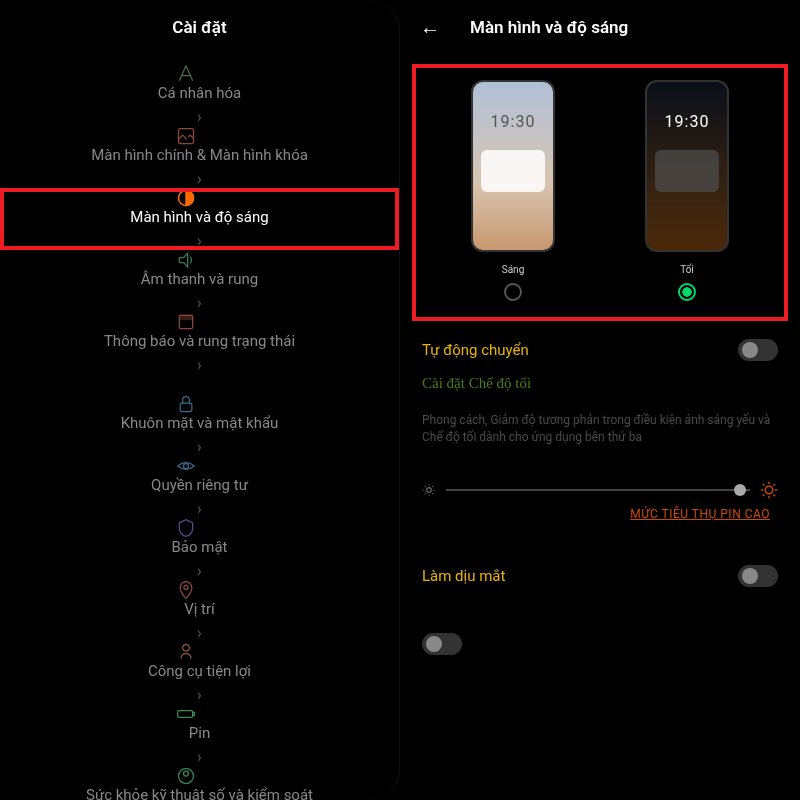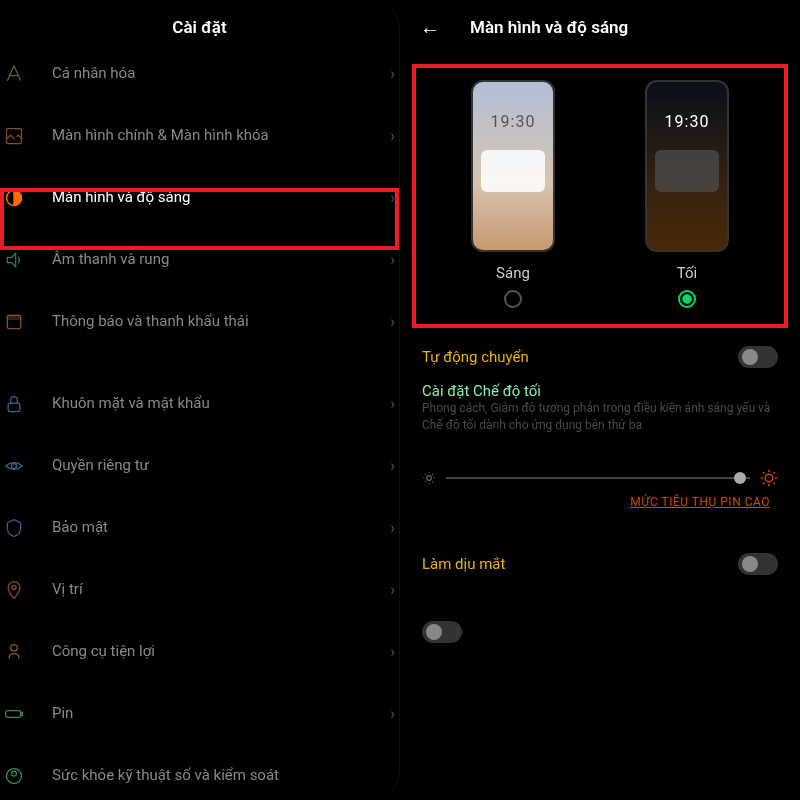--- a/index.html
+++ b/index.html
@@ -12,7 +12,7 @@
   .header-title-left-offset { position: absolute; left: 70px; color: #fff; font-weight: 600; font-size: 17px; }
   .back-arrow { position: absolute; left: 20px; color: #fff; font-size: 20px; cursor: pointer; }
   .list { padding: 10px 0; }
-  .item { display: flex; align-items: flex-start; height: 62px; padding: 0 4px; cursor: pointer; position: relative; }
+  .item { display: flex; align-items: center; height: 62px; padding: 0 28px; cursor: pointer; position: relative; flex-direction: column; }
   .item-icon { width: 20px; height: 20px; margin-right: 28px; display: flex; align-items: center; justify-content: center; flex-shrink: 0; }
   .item-icon svg { width: 20px; height: 20px; }
   .item-label { color: #888; font-size: 15px; flex: 1; }

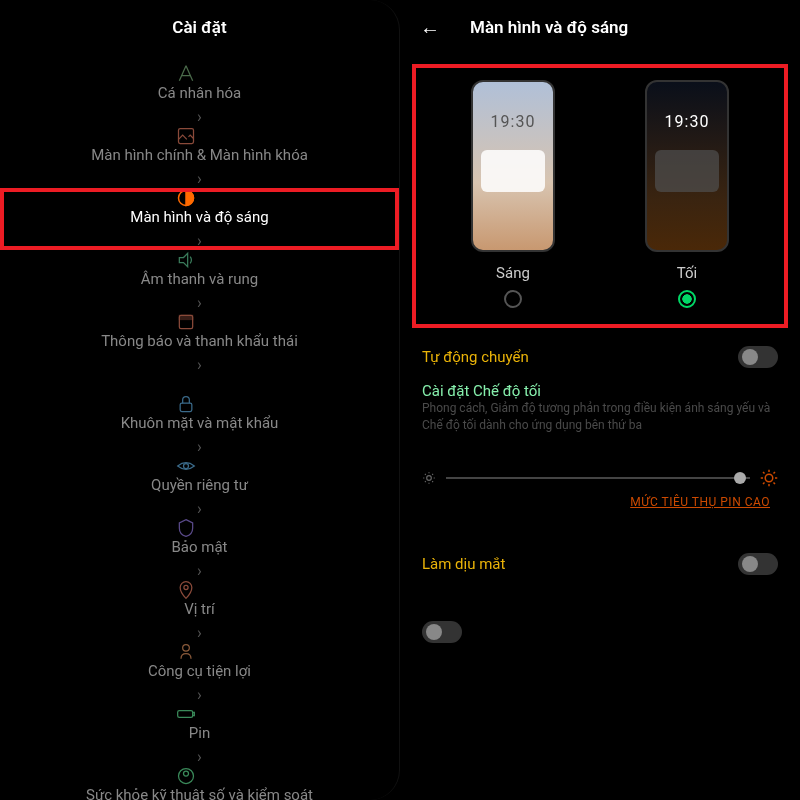--- a/index.html
+++ b/index.html
@@ -32,7 +32,7 @@
   .phone-card { position: absolute; left: 8px; right: 8px; height: 42px; border-radius: 6px; top: 68px; }
   .phone.light .phone-card { background: rgba(255,255,255,0.85); }
   .phone.dark .phone-card { background: rgba(80,80,80,0.7); }
-  .theme-label { color: #ccc; font-size: 15px; margin-top: 12px; }
+  .theme-label { color: #ccc; font-size: 10px; margin-top: 12px; }
   .theme-radio { width: 18px; height: 18px; border-radius: 50%; border: 2px solid #555; margin-top: 8px; }
   .theme-radio.on { border-color: #00d866; background: radial-gradient(circle, #00d866 0%, #00d866 45%, transparent 50%); }
   .row { display: flex; align-items: center; padding: 14px 22px; cursor: pointer; }

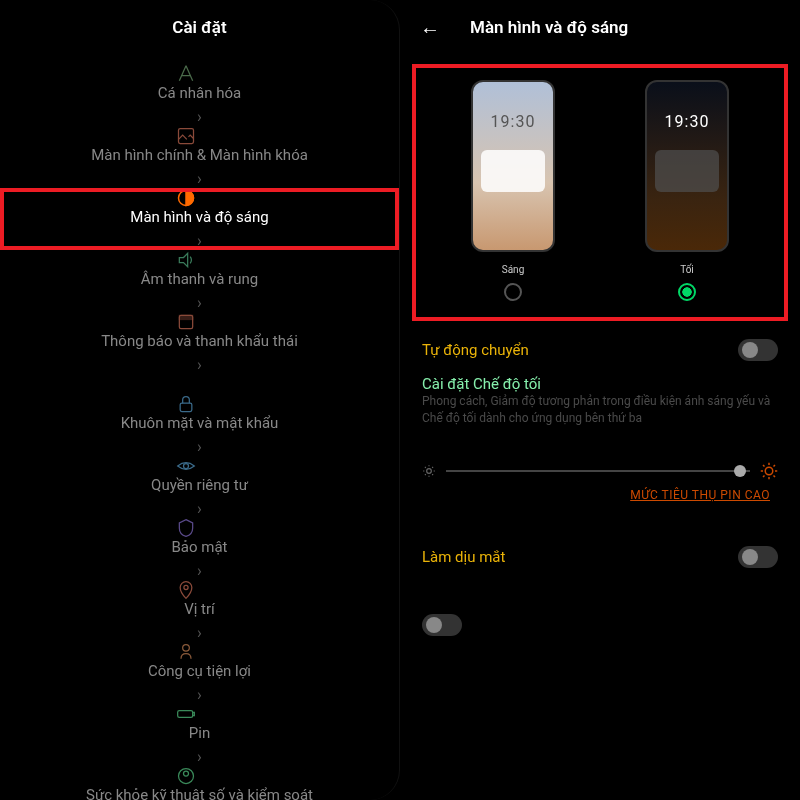--- a/index.html
+++ b/index.html
@@ -104,7 +104,7 @@
               <rect x="4" y="4" width="16" height="5" fill="#8a4a3a" opacity="0.4"></rect>
             </svg>
           </span>
-        <span class="item-label">Thông báo và thanh khẩu thái</span>
+        <span class="item-label">Thông báo và rung trạng thái</span>
         <span class="item-chevron">›</span>
       </div>
       <div class="divider"></div>

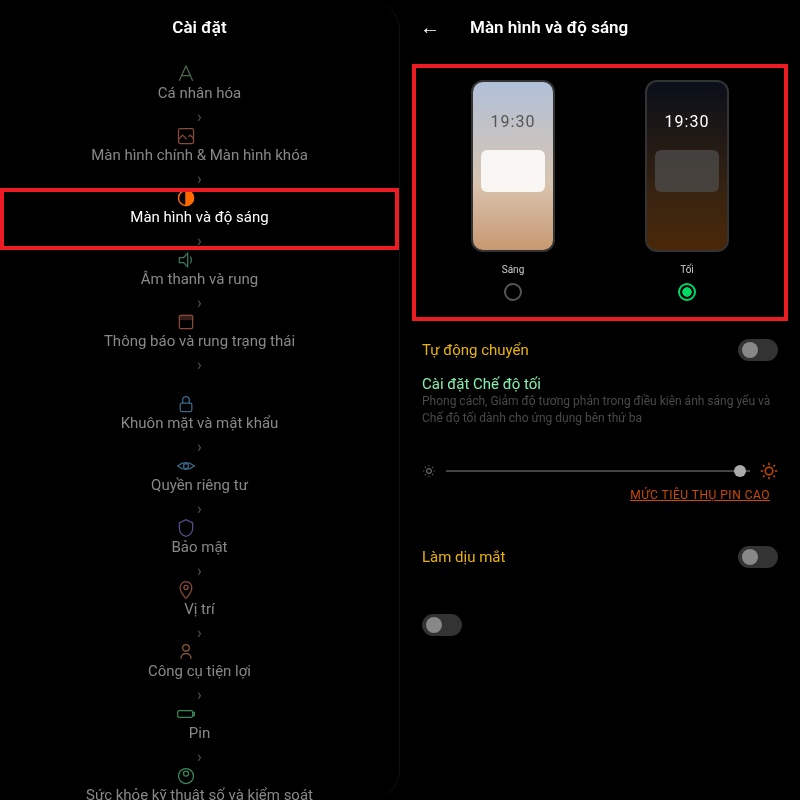--- a/index.html
+++ b/index.html
@@ -38,7 +38,7 @@
   .row { display: flex; align-items: center; padding: 14px 22px; cursor: pointer; }
   .row-label { color: #eab308; font-size: 15px; flex: 1; }
   .row-sub { padding: 0 22px 14px 22px; }
-  .row-sub-title { color: #86efac; font-size: 15px; margin-bottom: 0; }
+  .row-sub-title { color: #4d7c0f; font-size: 15px; margin-bottom: 20px; font-family: Liberation Serif, serif; }
   .row-sub-desc { color: #4a4a4a; font-size: 12px; line-height: 1.45; }
   .toggle { width: 40px; height: 22px; background: #333; border-radius: 11px; position: relative; cursor: pointer; }
   .toggle::after { content: ""; position: absolute; width: 16px; height: 16px; background: #888; border-radius: 50%; top: 3px; left: 4px; }

